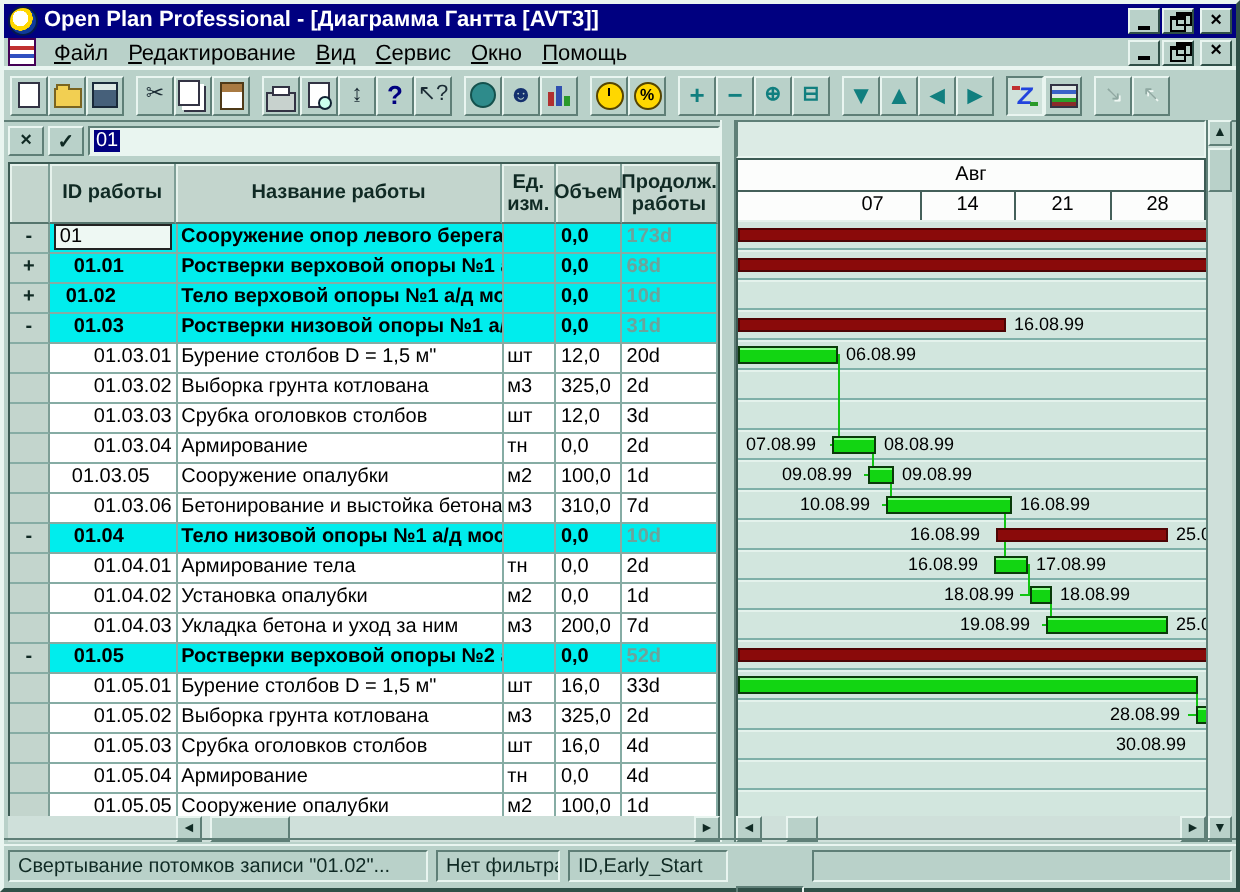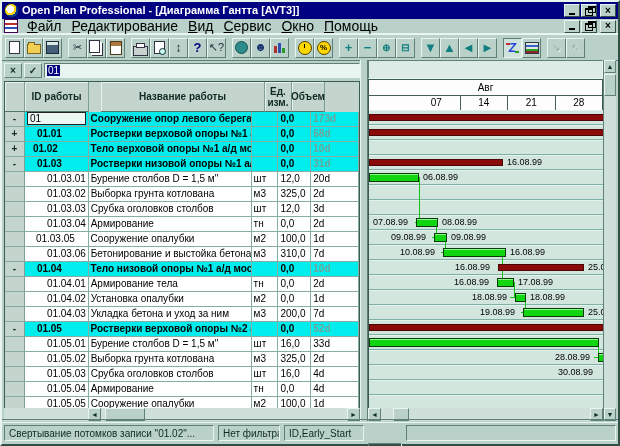--- a/index.html
+++ b/index.html
@@ -26,7 +26,7 @@
   
   .menubar{height:14px;display:flex;align-items:center;padding:0 2px;border-bottom:1px solid var(--chrome-hi);}
   .mdiicon{width:12px;height:12px;background:linear-gradient(#fff 0 3px,#c03030 3px 5px,#fff 5px 7px,#3050c0 7px 9px,#fff 9px);border:1px solid #405;margin-right:4px;flex:none;}
-  .mitem{display:inline-block;font-size:14px;color:#000;padding:0 5px;line-height:13px;}
+  .mitem{display:inline-block;font-size:11px;color:#000;padding:0 5px;line-height:13px;}
   .mitem::first-letter{text-decoration:underline;}
   .menusp{flex:1;}
   

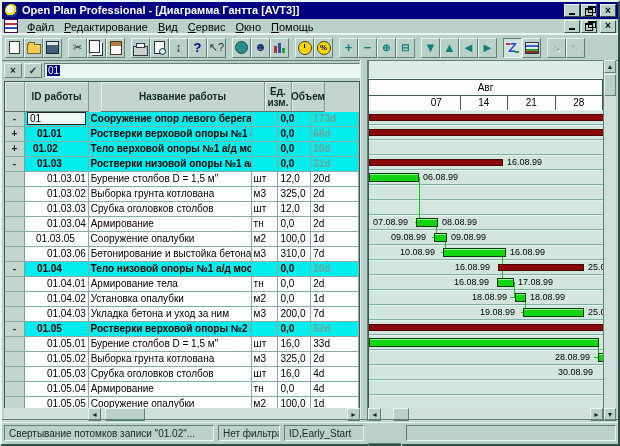--- a/index.html
+++ b/index.html
@@ -277,7 +277,7 @@
         <div class="thead" id="thead">
             <div class="hc" style="width: 20px;"></div>
             <div class="hc" style="width: 64px;">ID работы</div>
-            <div class="hc" style="width: 164px; margin-left: 12px;">Название работы</div>
+            <div class="hc" style="width: 164px;">Название работы</div>
             <div class="hc" style="width: 27px;">Ед.
 изм.</div>
             <div class="hc" style="width: 33px;">Объем</div>

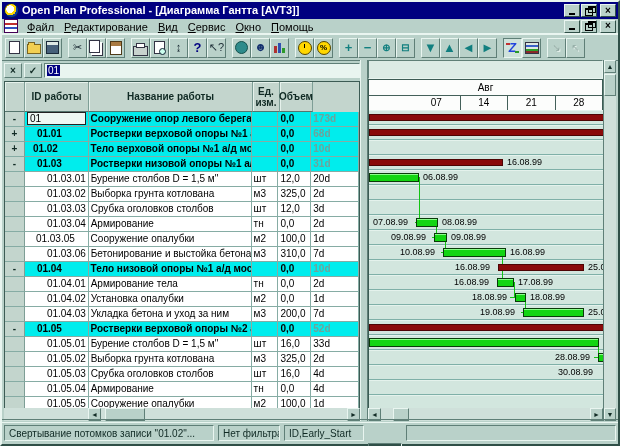--- a/index.html
+++ b/index.html
@@ -281,6 +281,8 @@
             <div class="hc" style="width: 27px;">Ед.
 изм.</div>
             <div class="hc" style="width: 33px;">Объем</div>
+            <div class="hc" style="width: 48px;">Продолж.
+работы</div>
           </div>
         <div class="tbody" id="tbody">
             <div class="trow sum">

